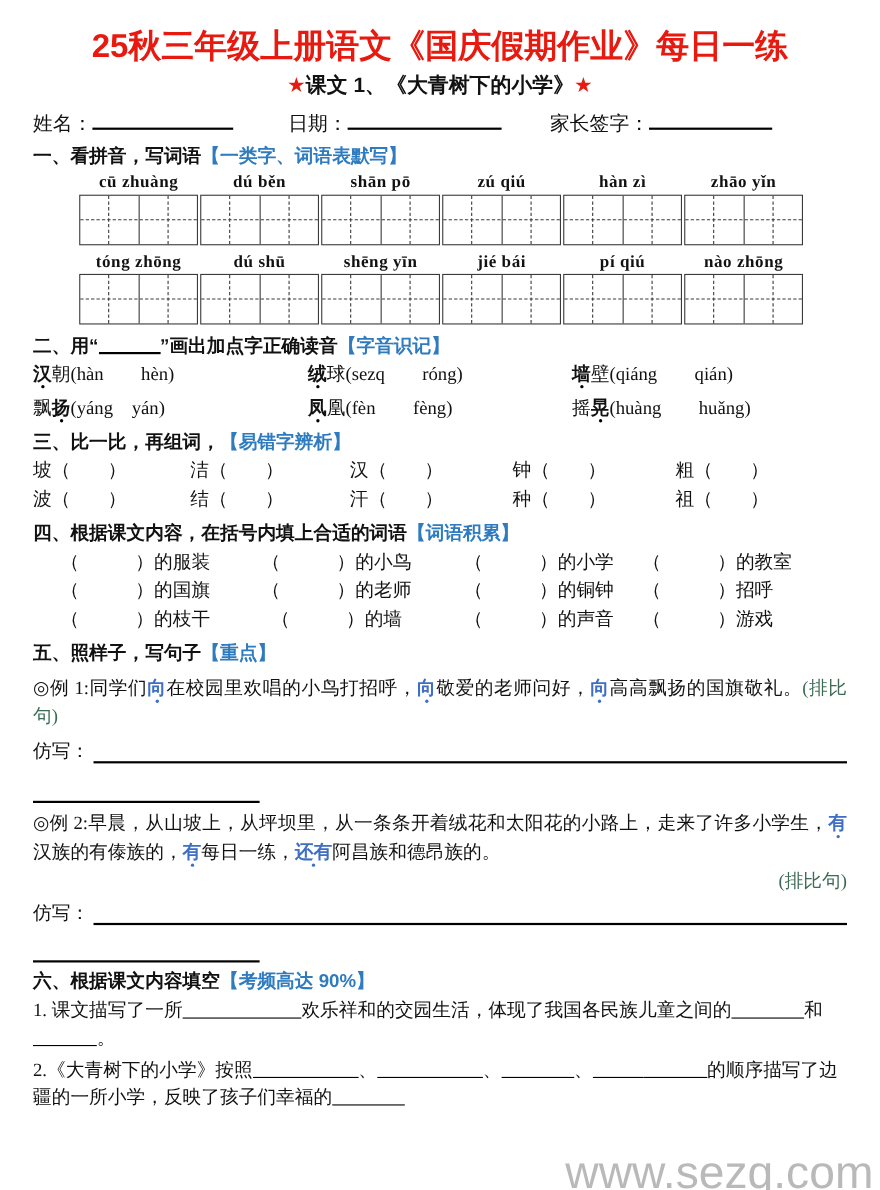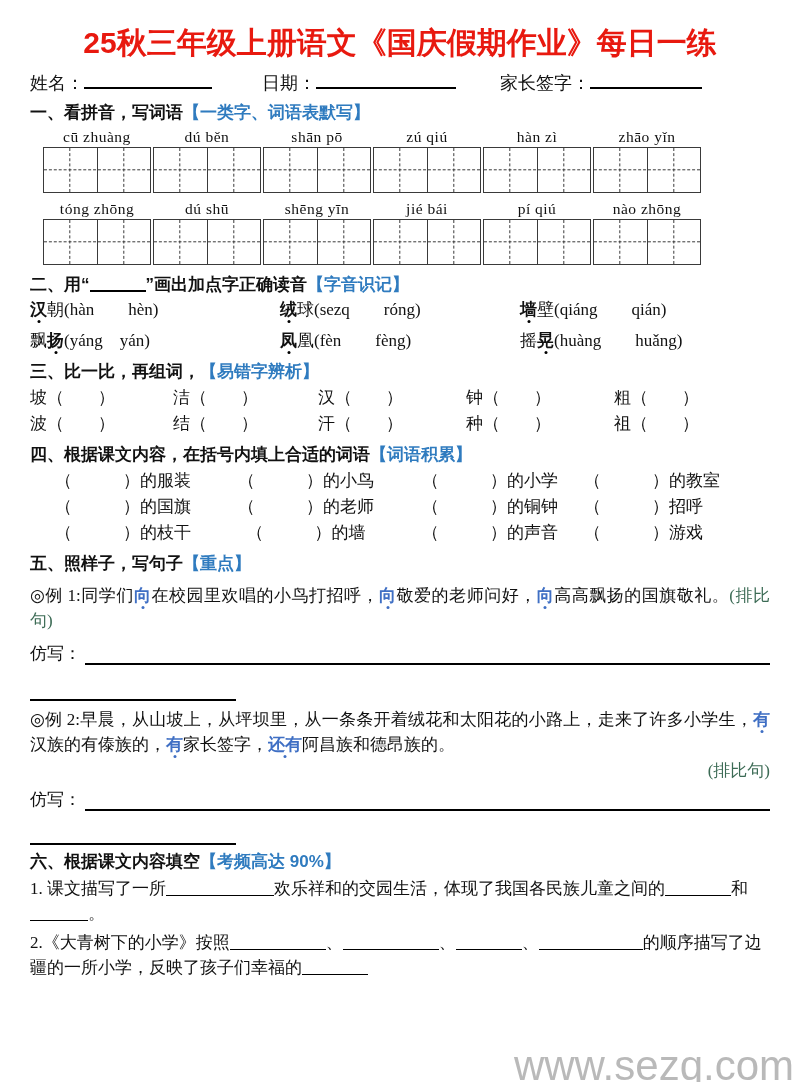--- a/index.html
+++ b/index.html
@@ -154,6 +154,9 @@
 
   <div class="doc-title">25秋三年级上册语文《国庆假期作业》每日一练</div>
 
+  <div class="subtitle">
+    <span class="star">★</span><span>课文 1、《大青树下的小学》</span><span class="star">★</span>
+  </div>
 
   <div class="namerow">
     <span class="nm">

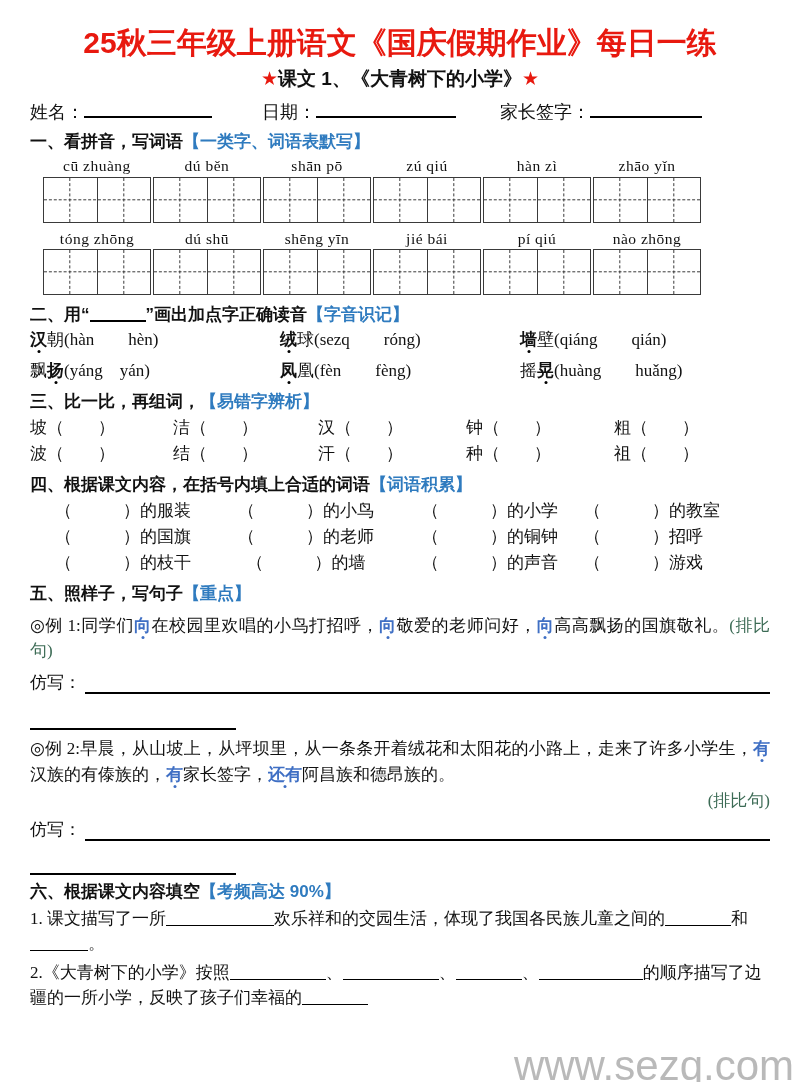--- a/index.html
+++ b/index.html
@@ -65,7 +65,7 @@
   }
 
   
-  .grid-row { display:flex; justify-content: flex-start; margin-top: 3px; padding: 0 10px 0 12px; }
+  .grid-row { display:flex; justify-content: center; margin-top: 3px; padding: 0 10px 0 12px; font-weight: bold; }
   .gcell { width: 110px; }
   .pinyin {
     text-align:center; font-size: 15.5px; font-family: "Liberation Serif","DejaVu Serif",serif;

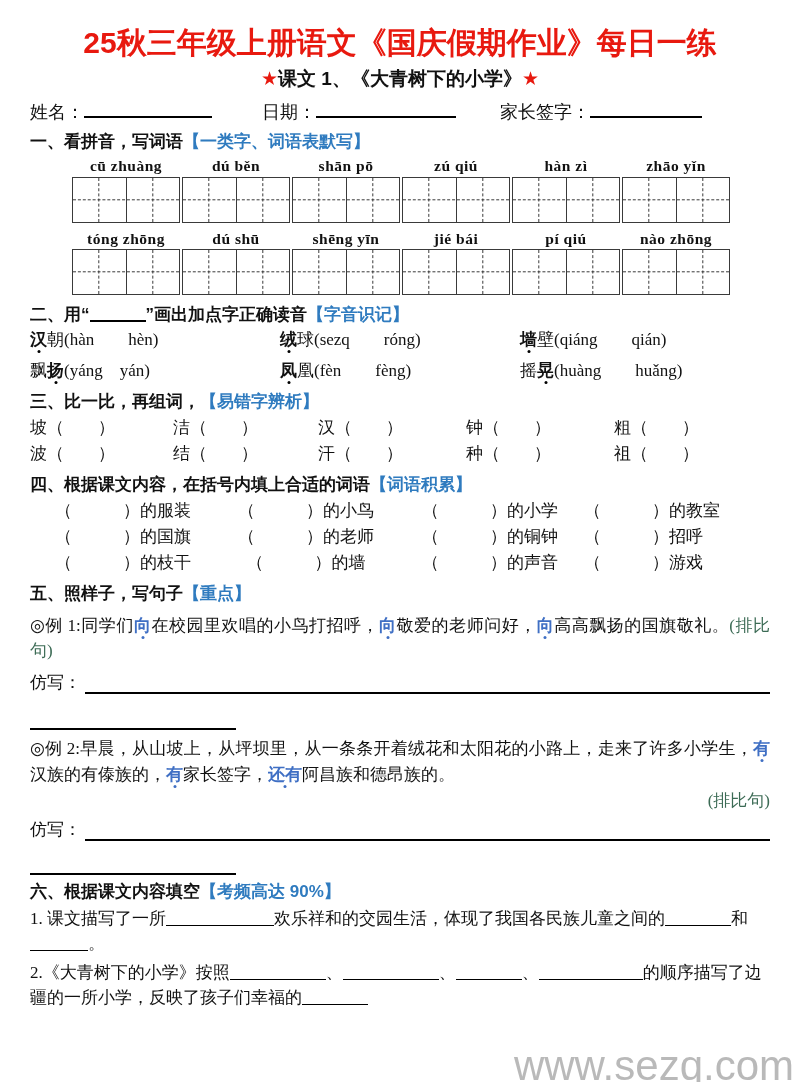--- a/index.html
+++ b/index.html
@@ -354,7 +354,7 @@
   <div class="short-line"></div>
 
   <div class="ex" style="margin-top:6px">
-    <span>◎例 2:早晨，从山坡上，从坪坝里，从一条条开着绒花和太阳花的小路上，走来了许多小学生，</span><span class="bluedot">有</span><span>汉族的有傣族的，</span><span class="bluedot">有</span><span>家长签字，</span><span class="bluedot">还有</span><span>阿昌族和德昂族的。</span>
+    <span>◎例 2:早晨，从山坡上，从坪坝里，从一条条开着绒花和太阳花的小路上，走来了许多小学生，</span><span class="bluedot">有</span><span>汉族的有傣族的，</span><span class="bluedot">有</span><span>每日一练，</span><span class="bluedot">还有</span><span>阿昌族和德昂族的。</span>
   </div>
   <div class="rightnote green">(排比句)</div>
 

